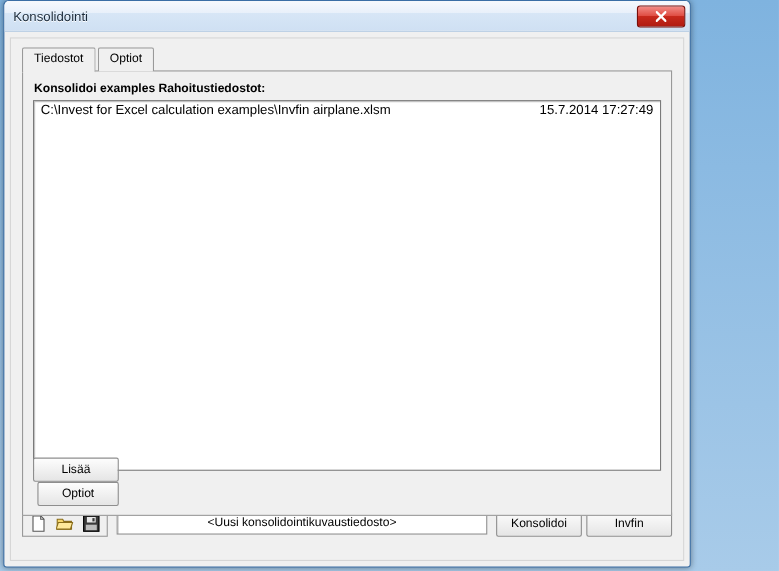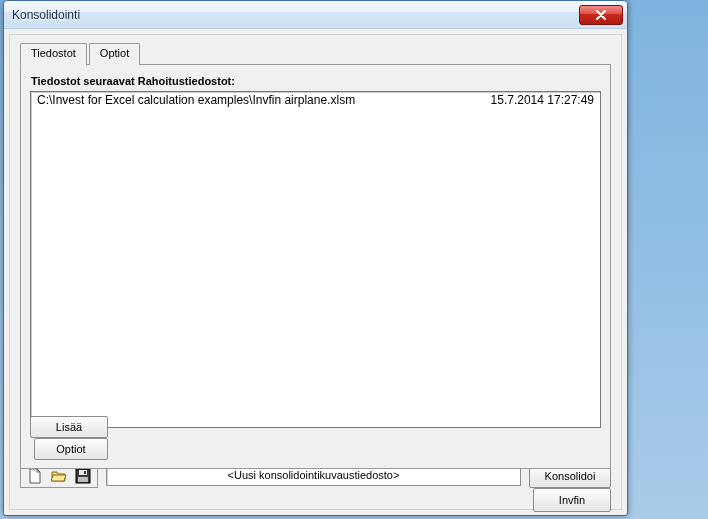--- a/index.html
+++ b/index.html
@@ -232,7 +232,7 @@
     </div>
 
     <div class="tab-panel">
-      <div class="panel-label">Tiedostot seuraavat Rahoitustiedostot:</div>
+      <div class="panel-label">Konsolidoi examples Rahoitustiedostot:</div>
 
       <div class="file-list">
         <div class="file-row">

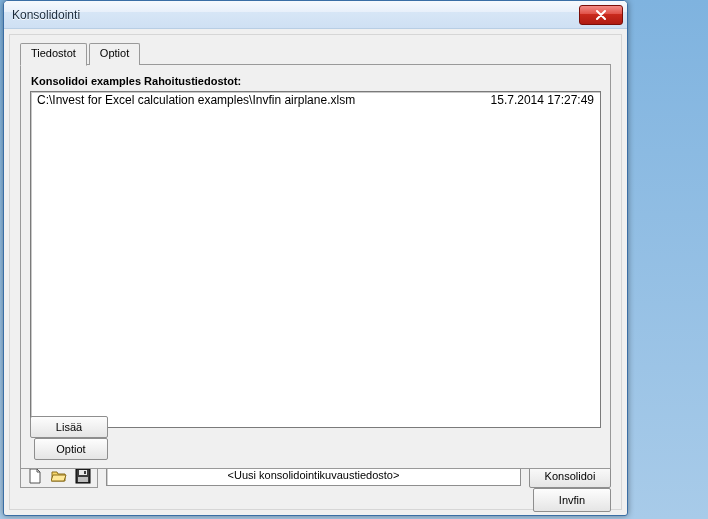--- a/index.html
+++ b/index.html
@@ -203,7 +203,7 @@
     color: #000;
   }
 
-  .action-buttons { display: flex; flex-direction: column; }
+  .action-buttons { display: flex; }
   .action-buttons .btn { min-width: 78px; height: 24px; }
 </style>
 </head>

